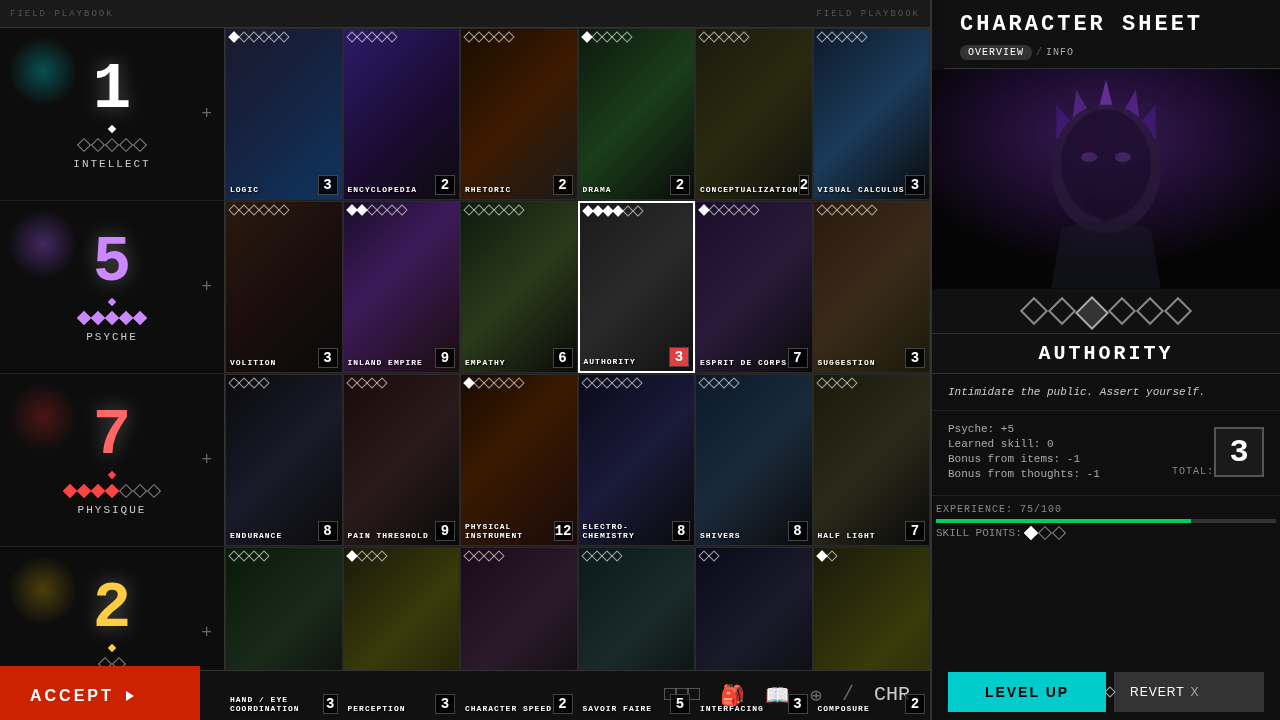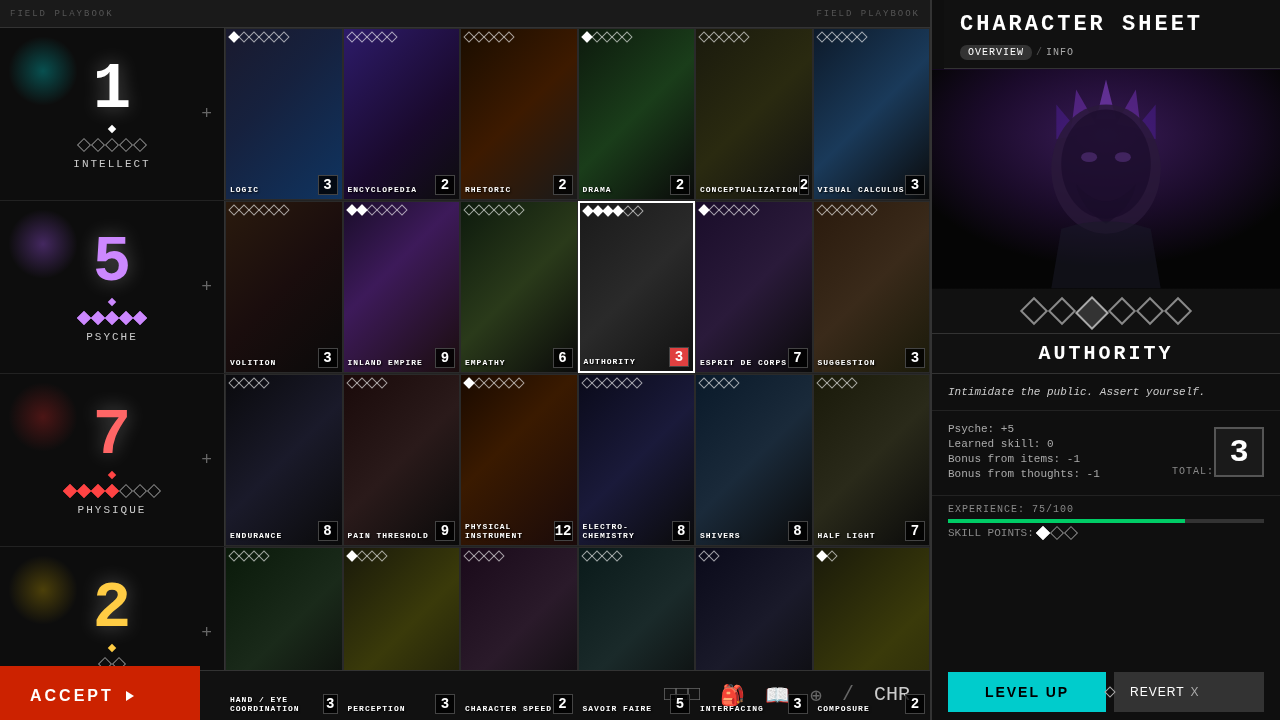--- a/index.html
+++ b/index.html
@@ -359,7 +359,7 @@
     }
 
     .char-exp {
-      padding: 8px 16px;
+      padding: 8px 4px;
       background: #0f0f0f;
       border-top: 1px solid #222;
     }

